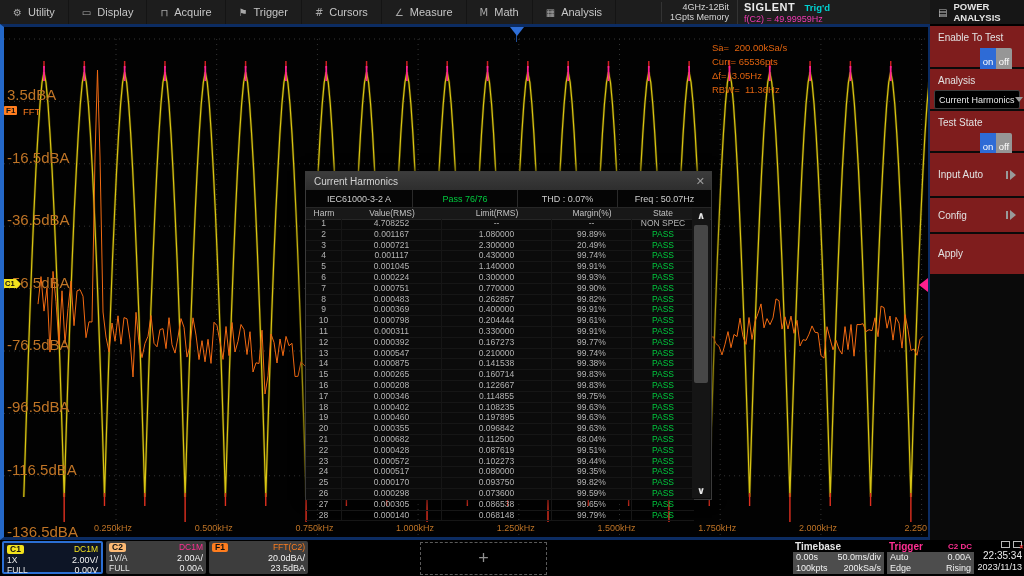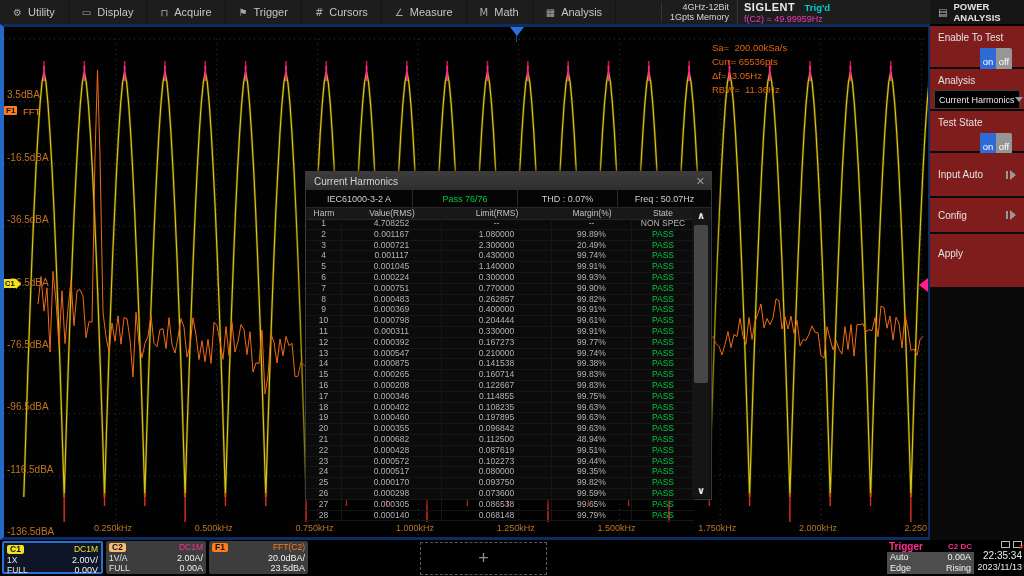--- a/index.html
+++ b/index.html
@@ -23,7 +23,7 @@
     border-left:4px solid #2468c8;border-top:3px solid #0c2c62;border-bottom:3px solid #0c2c62;border-right:2px solid #0c2c62;}
   .grid{position:absolute;left:0;top:0;right:0;bottom:0;overflow:hidden;}
   .grid svg{position:absolute;left:0;top:0;}
-  .ylab{position:absolute;color:#bf7426;font-size:10px;line-height:10px;z-index:5;}
+  .ylab{position:absolute;color:#bf7426;font-size:15px;line-height:10px;z-index:5;}
   .xlab{position:absolute;color:#bf7426;font-size:9px;line-height:10px;z-index:5;white-space:nowrap;}
   .fftinfo{position:absolute;left:708px;top:14px;color:#e0630f;font-size:9.5px;line-height:14px;z-index:5;white-space:pre;}
   .f1badge{position:absolute;left:0;top:79px;background:#ff7d1e;color:#111;font-size:8px;font-weight:bold;padding:0 2px;border-radius:1px;z-index:6;}

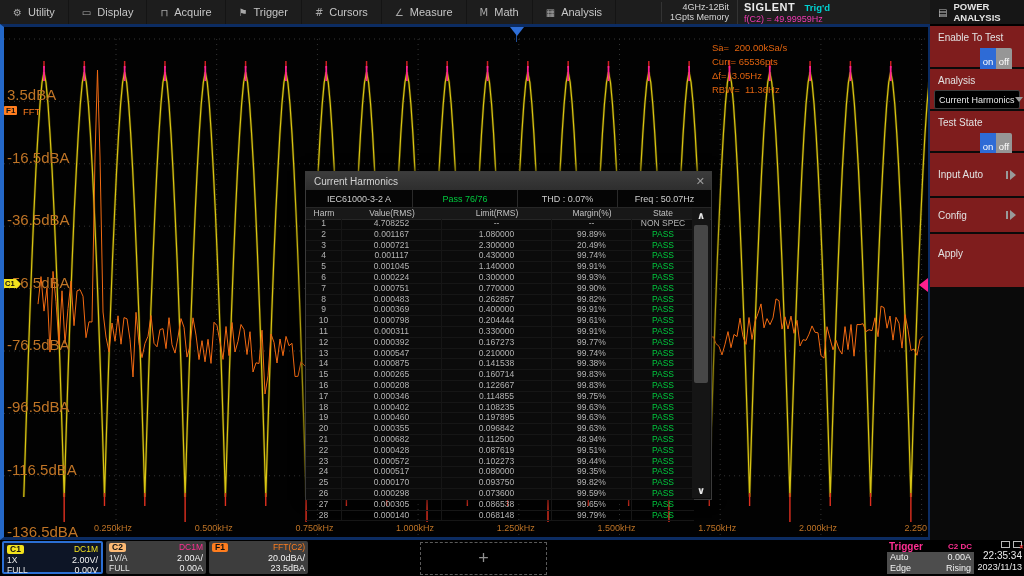--- a/index.html
+++ b/index.html
@@ -528,7 +528,7 @@
           </span>
       </div>
     </div>
-    <div class="rp-sec" style="height:53px;">
+    <div class="rp-sec" style="height:40px;">
       <div class="rp-row" style="height:38px;">
         <span class="rp-label-mid">Apply</span>
       </div>

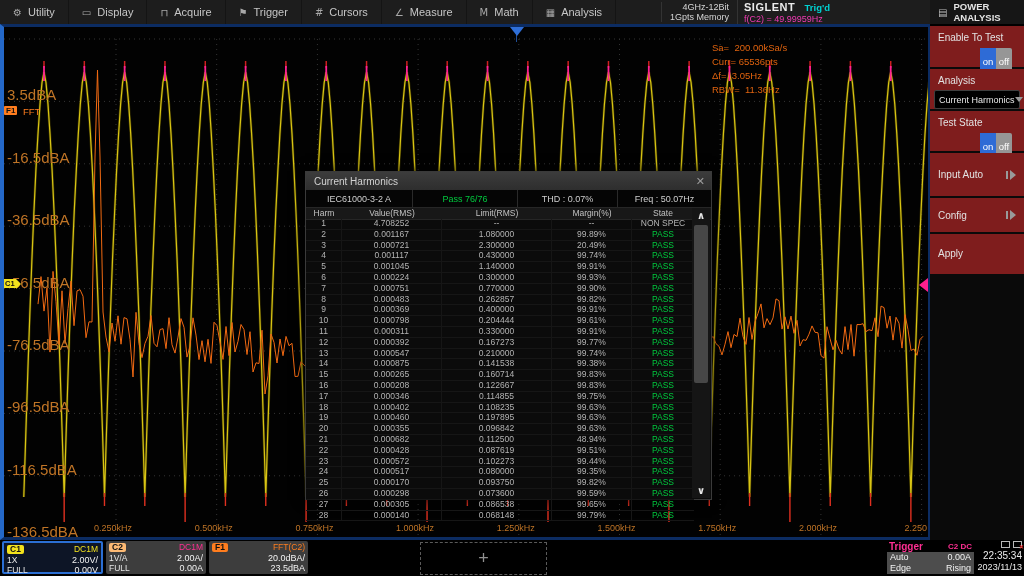--- a/index.html
+++ b/index.html
@@ -424,7 +424,7 @@
           <div class="c0">21</div>
           <div class="c1w">0.000682</div>
           <div class="c2w">0.112500</div>
-          <div class="c3w">48.94%</div>
+          <div class="c3w">68.04%</div>
           <div class="c4w st-pass">PASS</div>
         </div>
         <div class="drow">

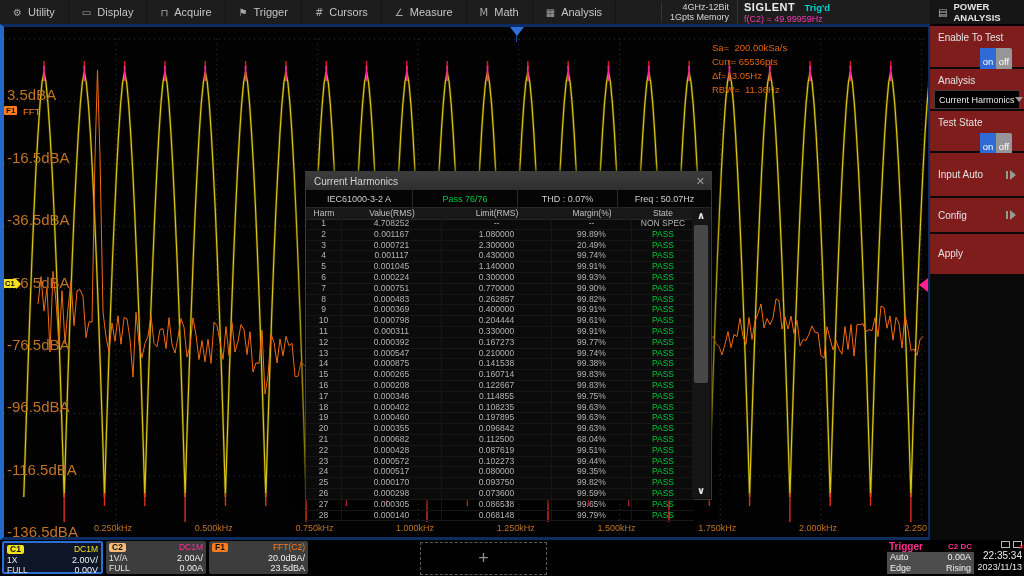--- a/index.html
+++ b/index.html
@@ -581,6 +581,21 @@
     <div class="addbox">
       <span>+</span>
     </div>
+    <div class="tbbox">
+      <div class="hdr">
+          <span class="h1">Timebase</span>
+        </div>
+      <div class="boxbody">
+        <div class="r">
+          <span>0.00s</span>
+          <span>50.0ms/div</span>
+        </div>
+        <div class="r">
+          <span>100kpts</span>
+          <span>200kSa/s</span>
+        </div>
+      </div>
+    </div>
     <div class="trbox">
       <div class="hdr">
         <span class="h1m">Trigger</span>

